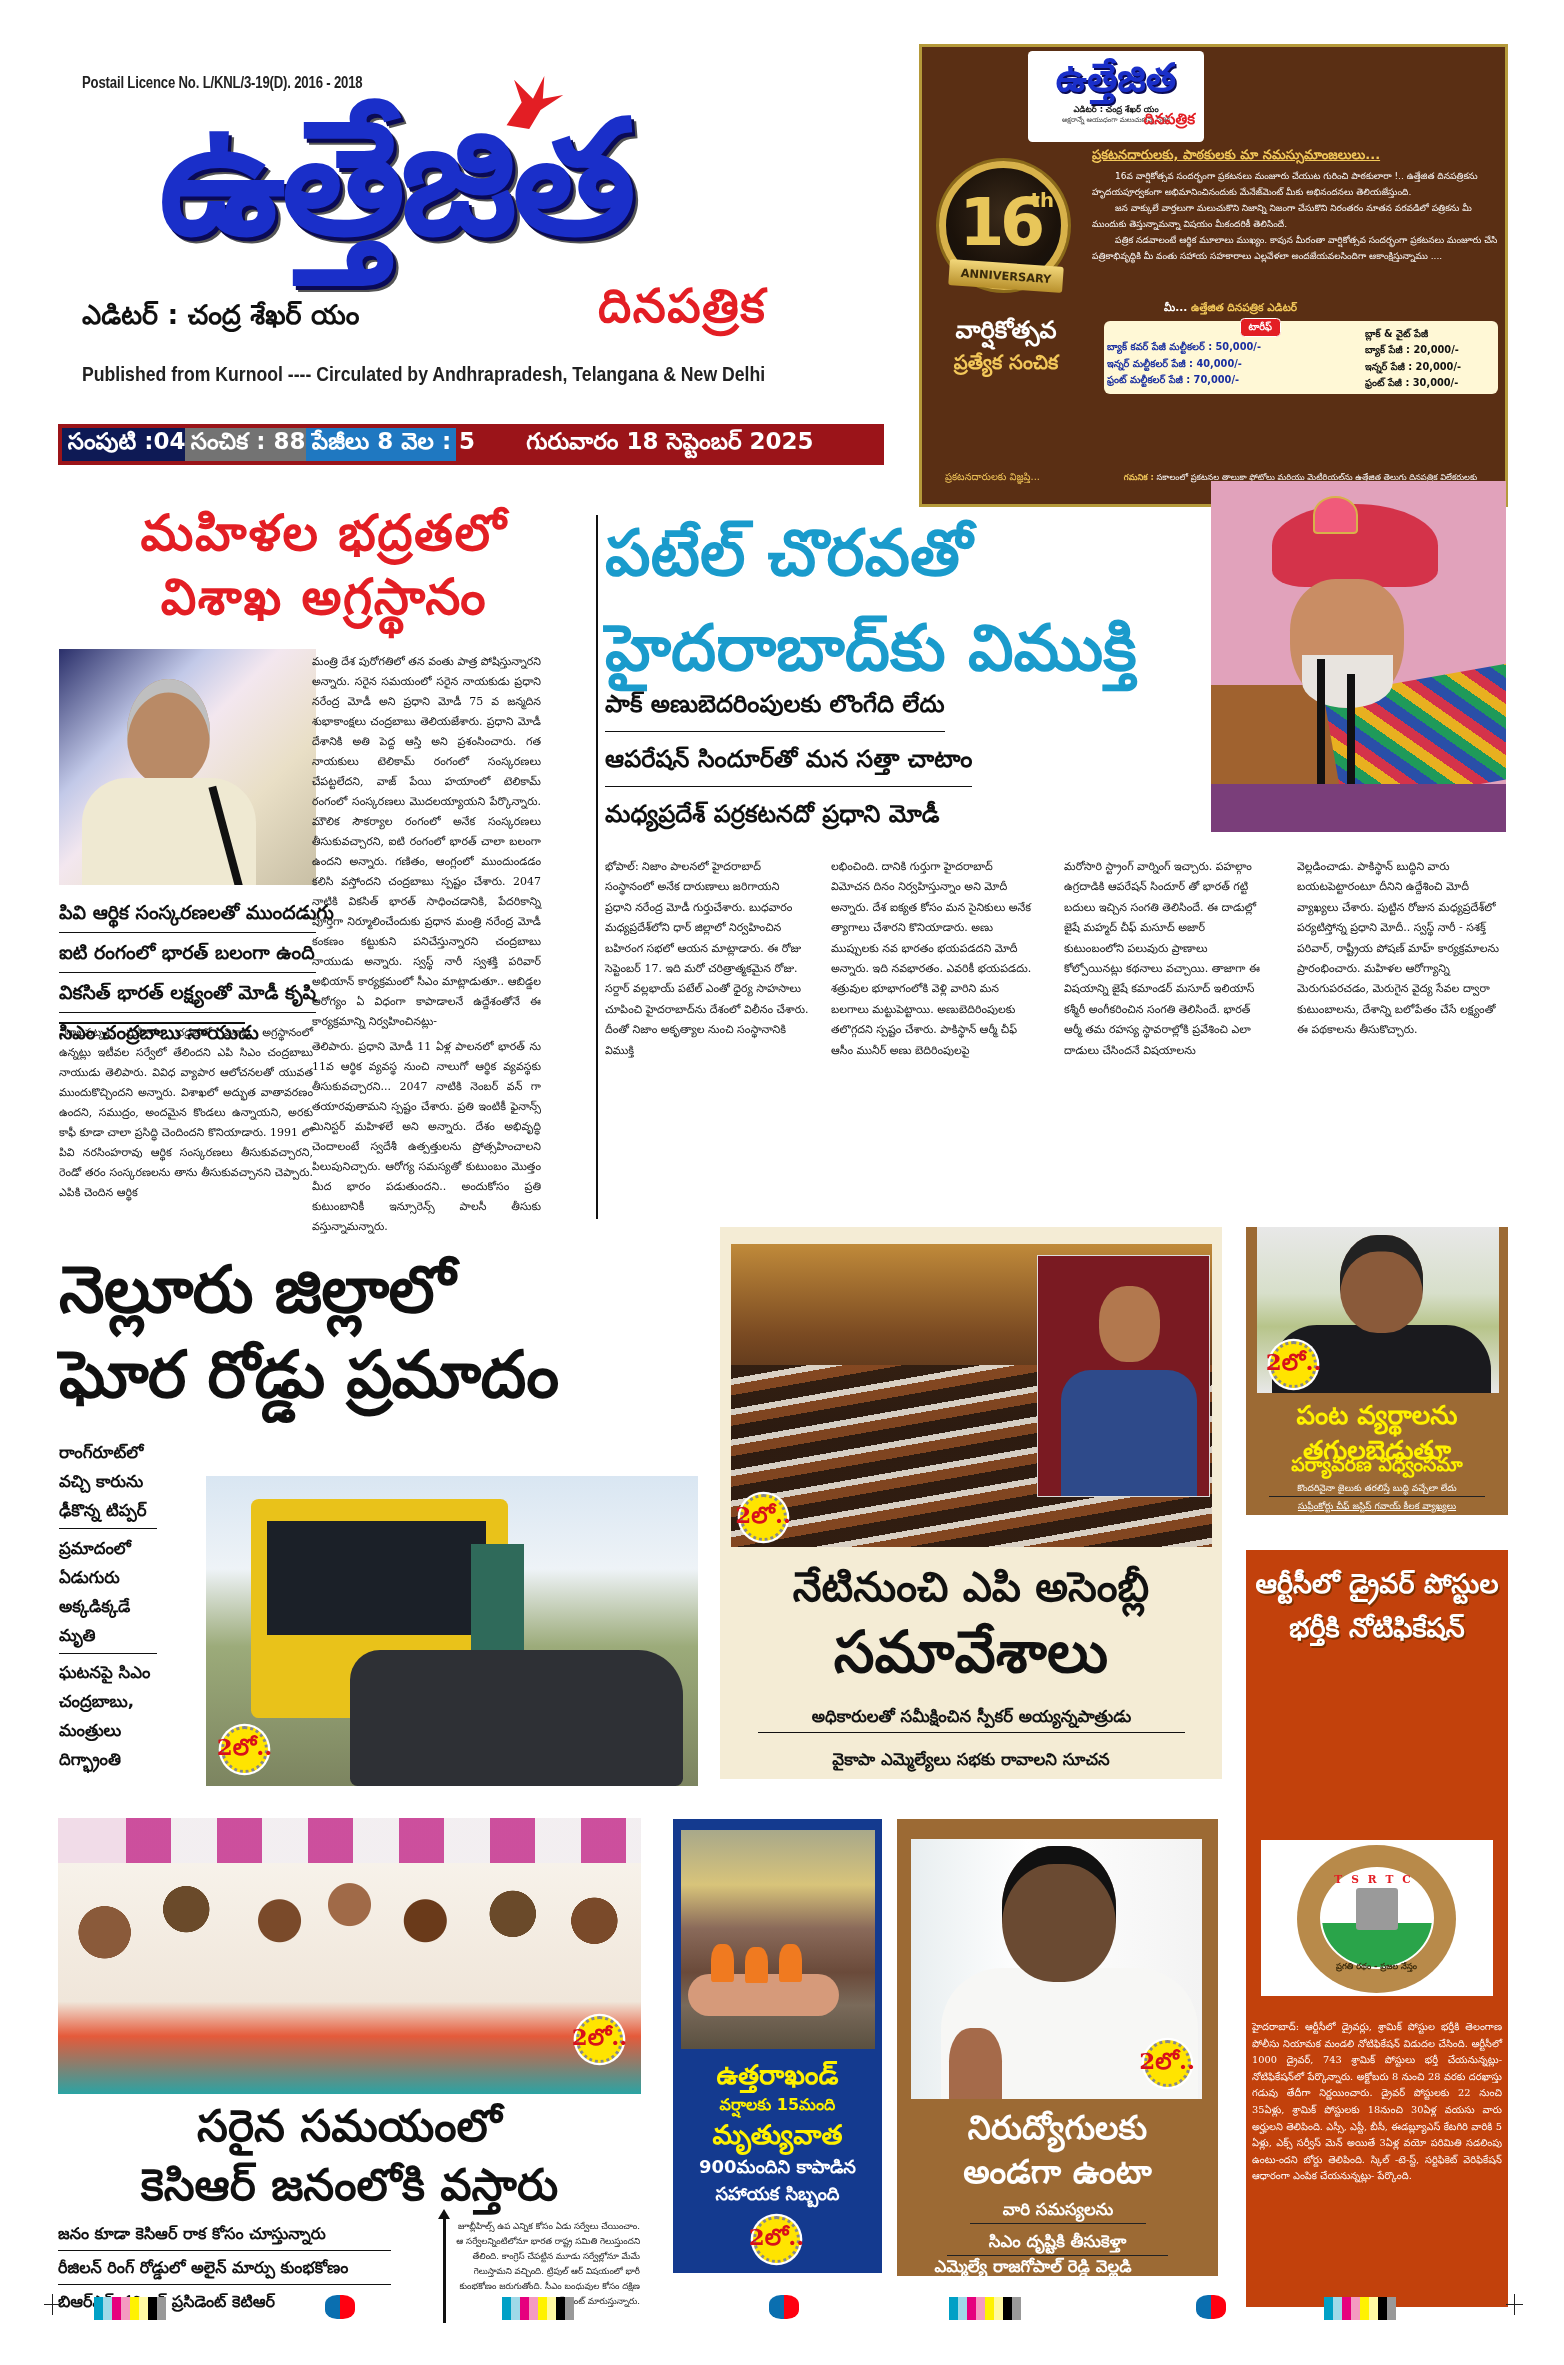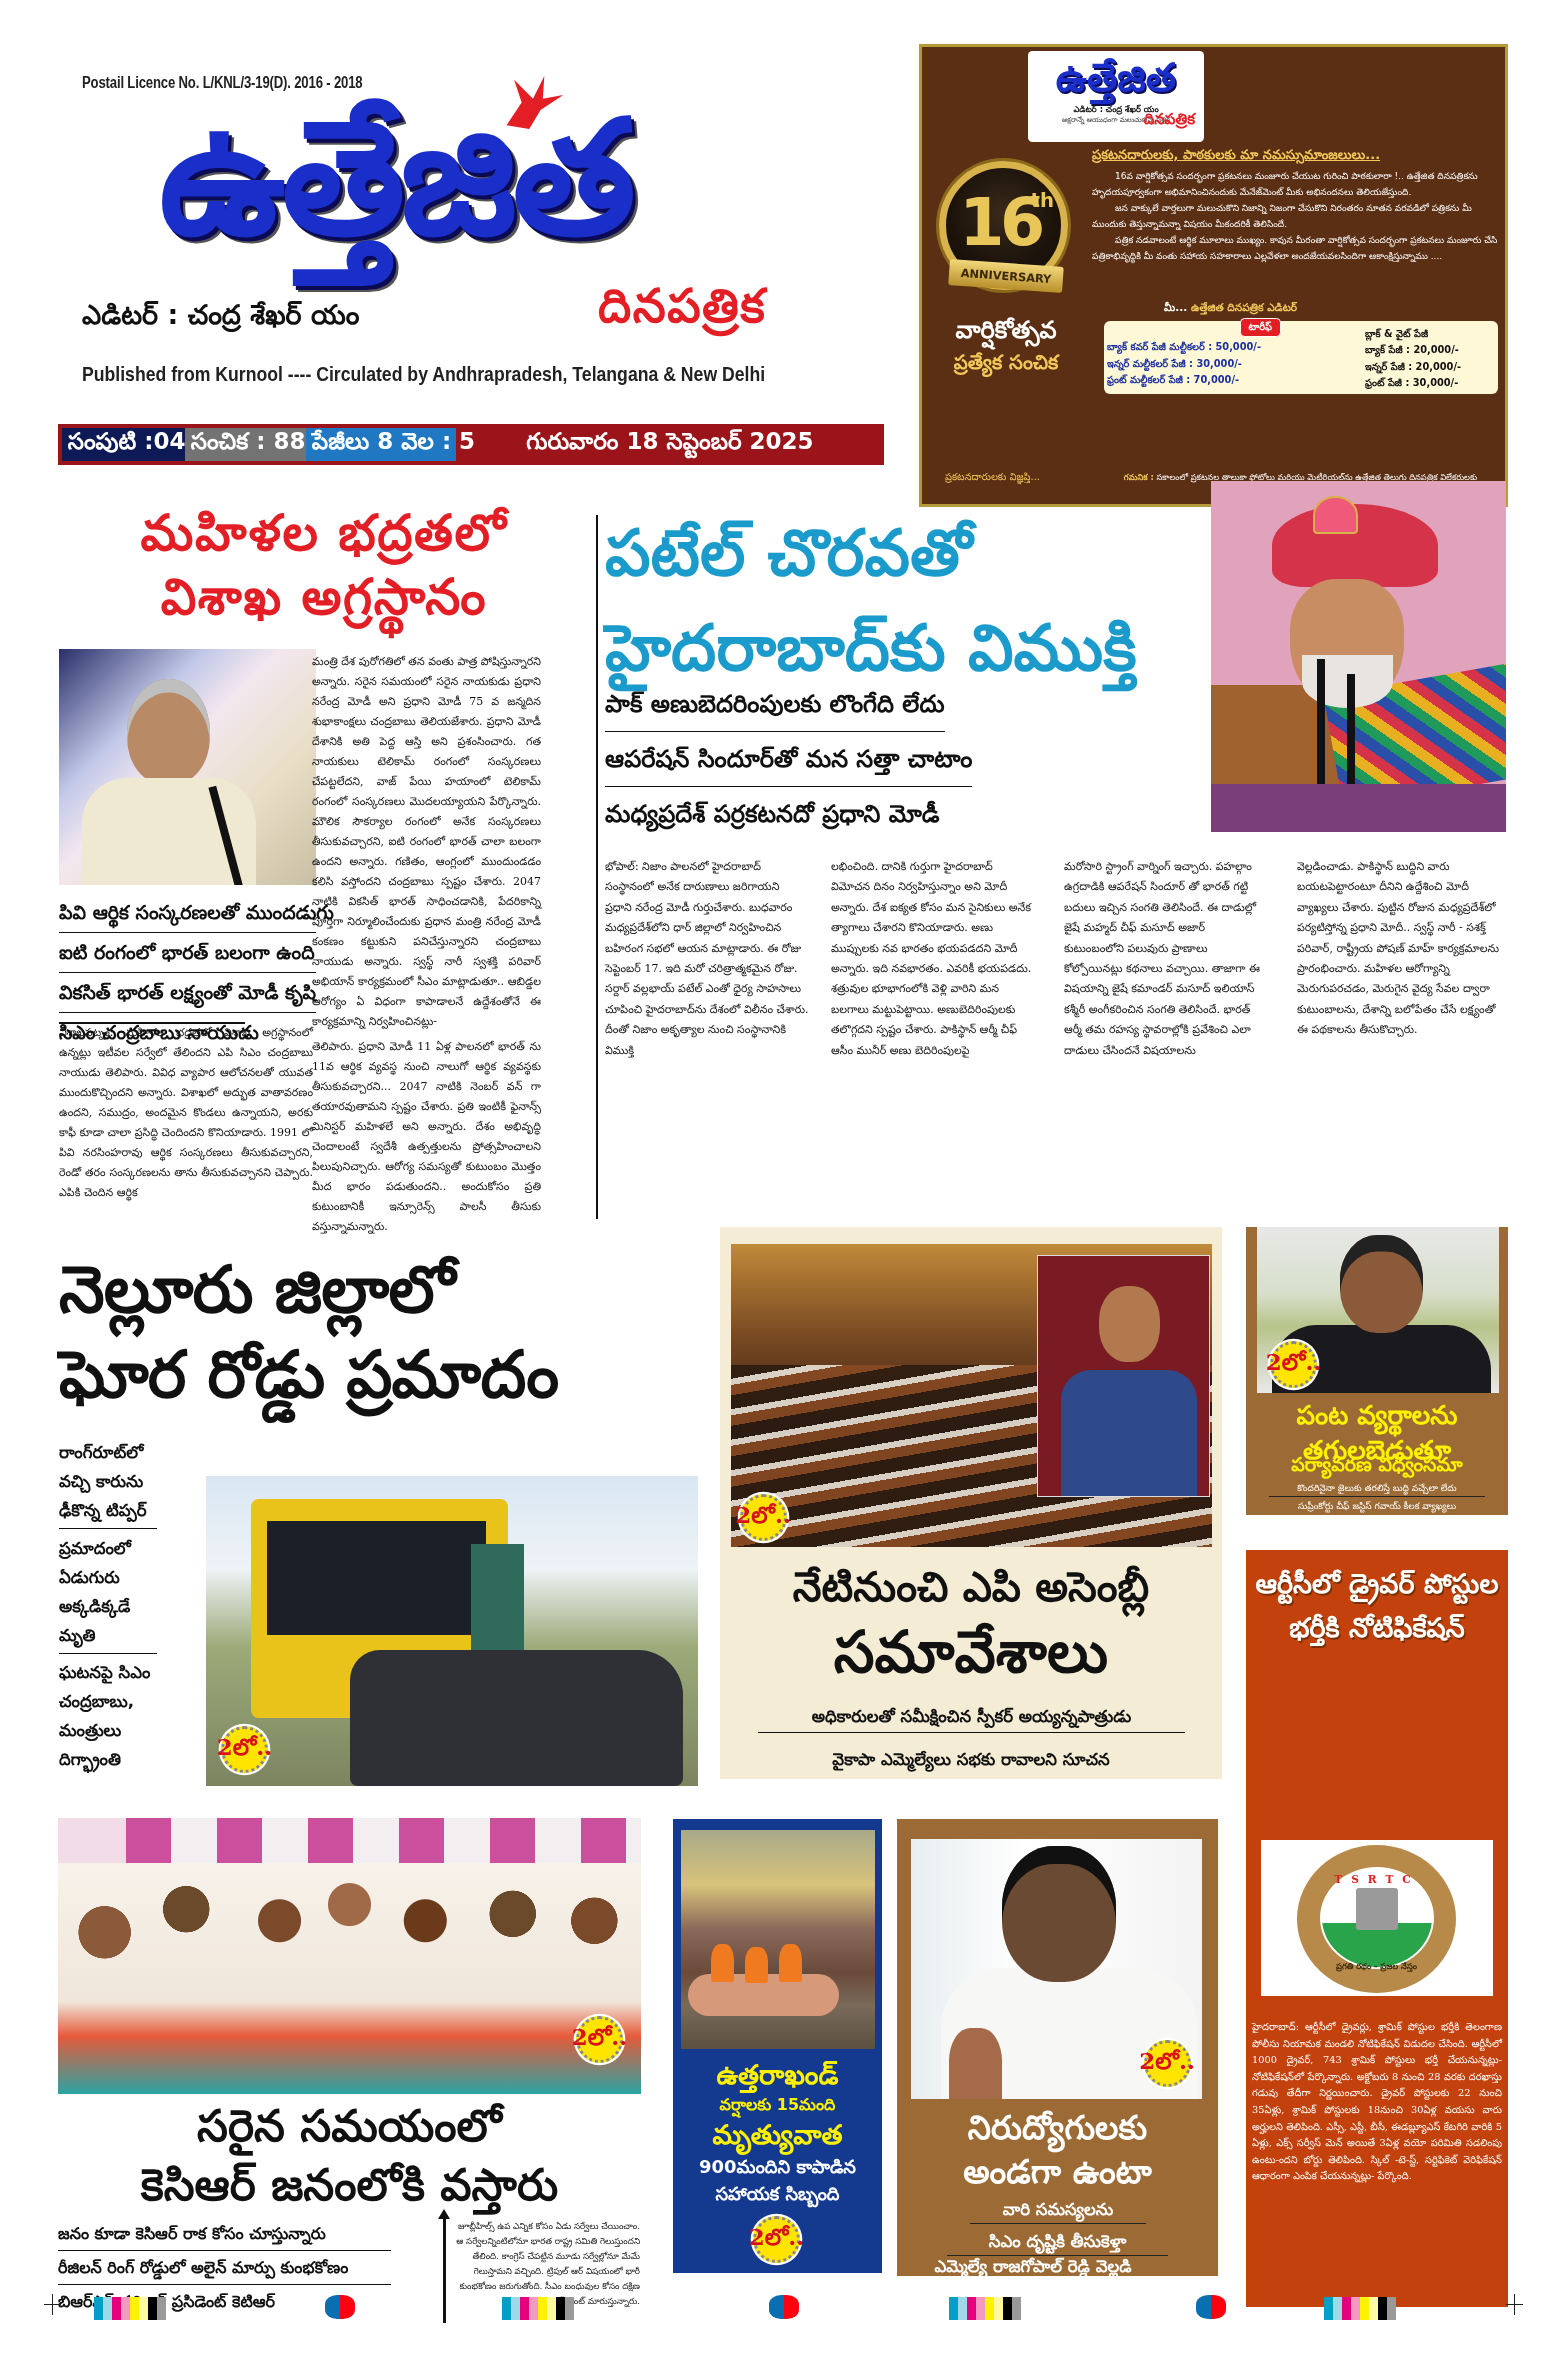--- a/index.html
+++ b/index.html
@@ -227,7 +227,7 @@
     <div class="tag">టారీఫ్</div>
     <div class="left">
       <div>బ్యాక్ కవర్ పేజీ మల్టీకలర్ : 50,000/-</div>
-      <div>ఇన్నర్ మల్టీకలర్  పేజీ : 30,000/-</div>
+      <div>ఇన్నర్ మల్టీకలర్  పేజీ : 40,000/-</div>
       <div>ఫ్రంట్ మల్టీకలర్  పేజీ : 70,000/-</div>
     </div>
     <div class="right">

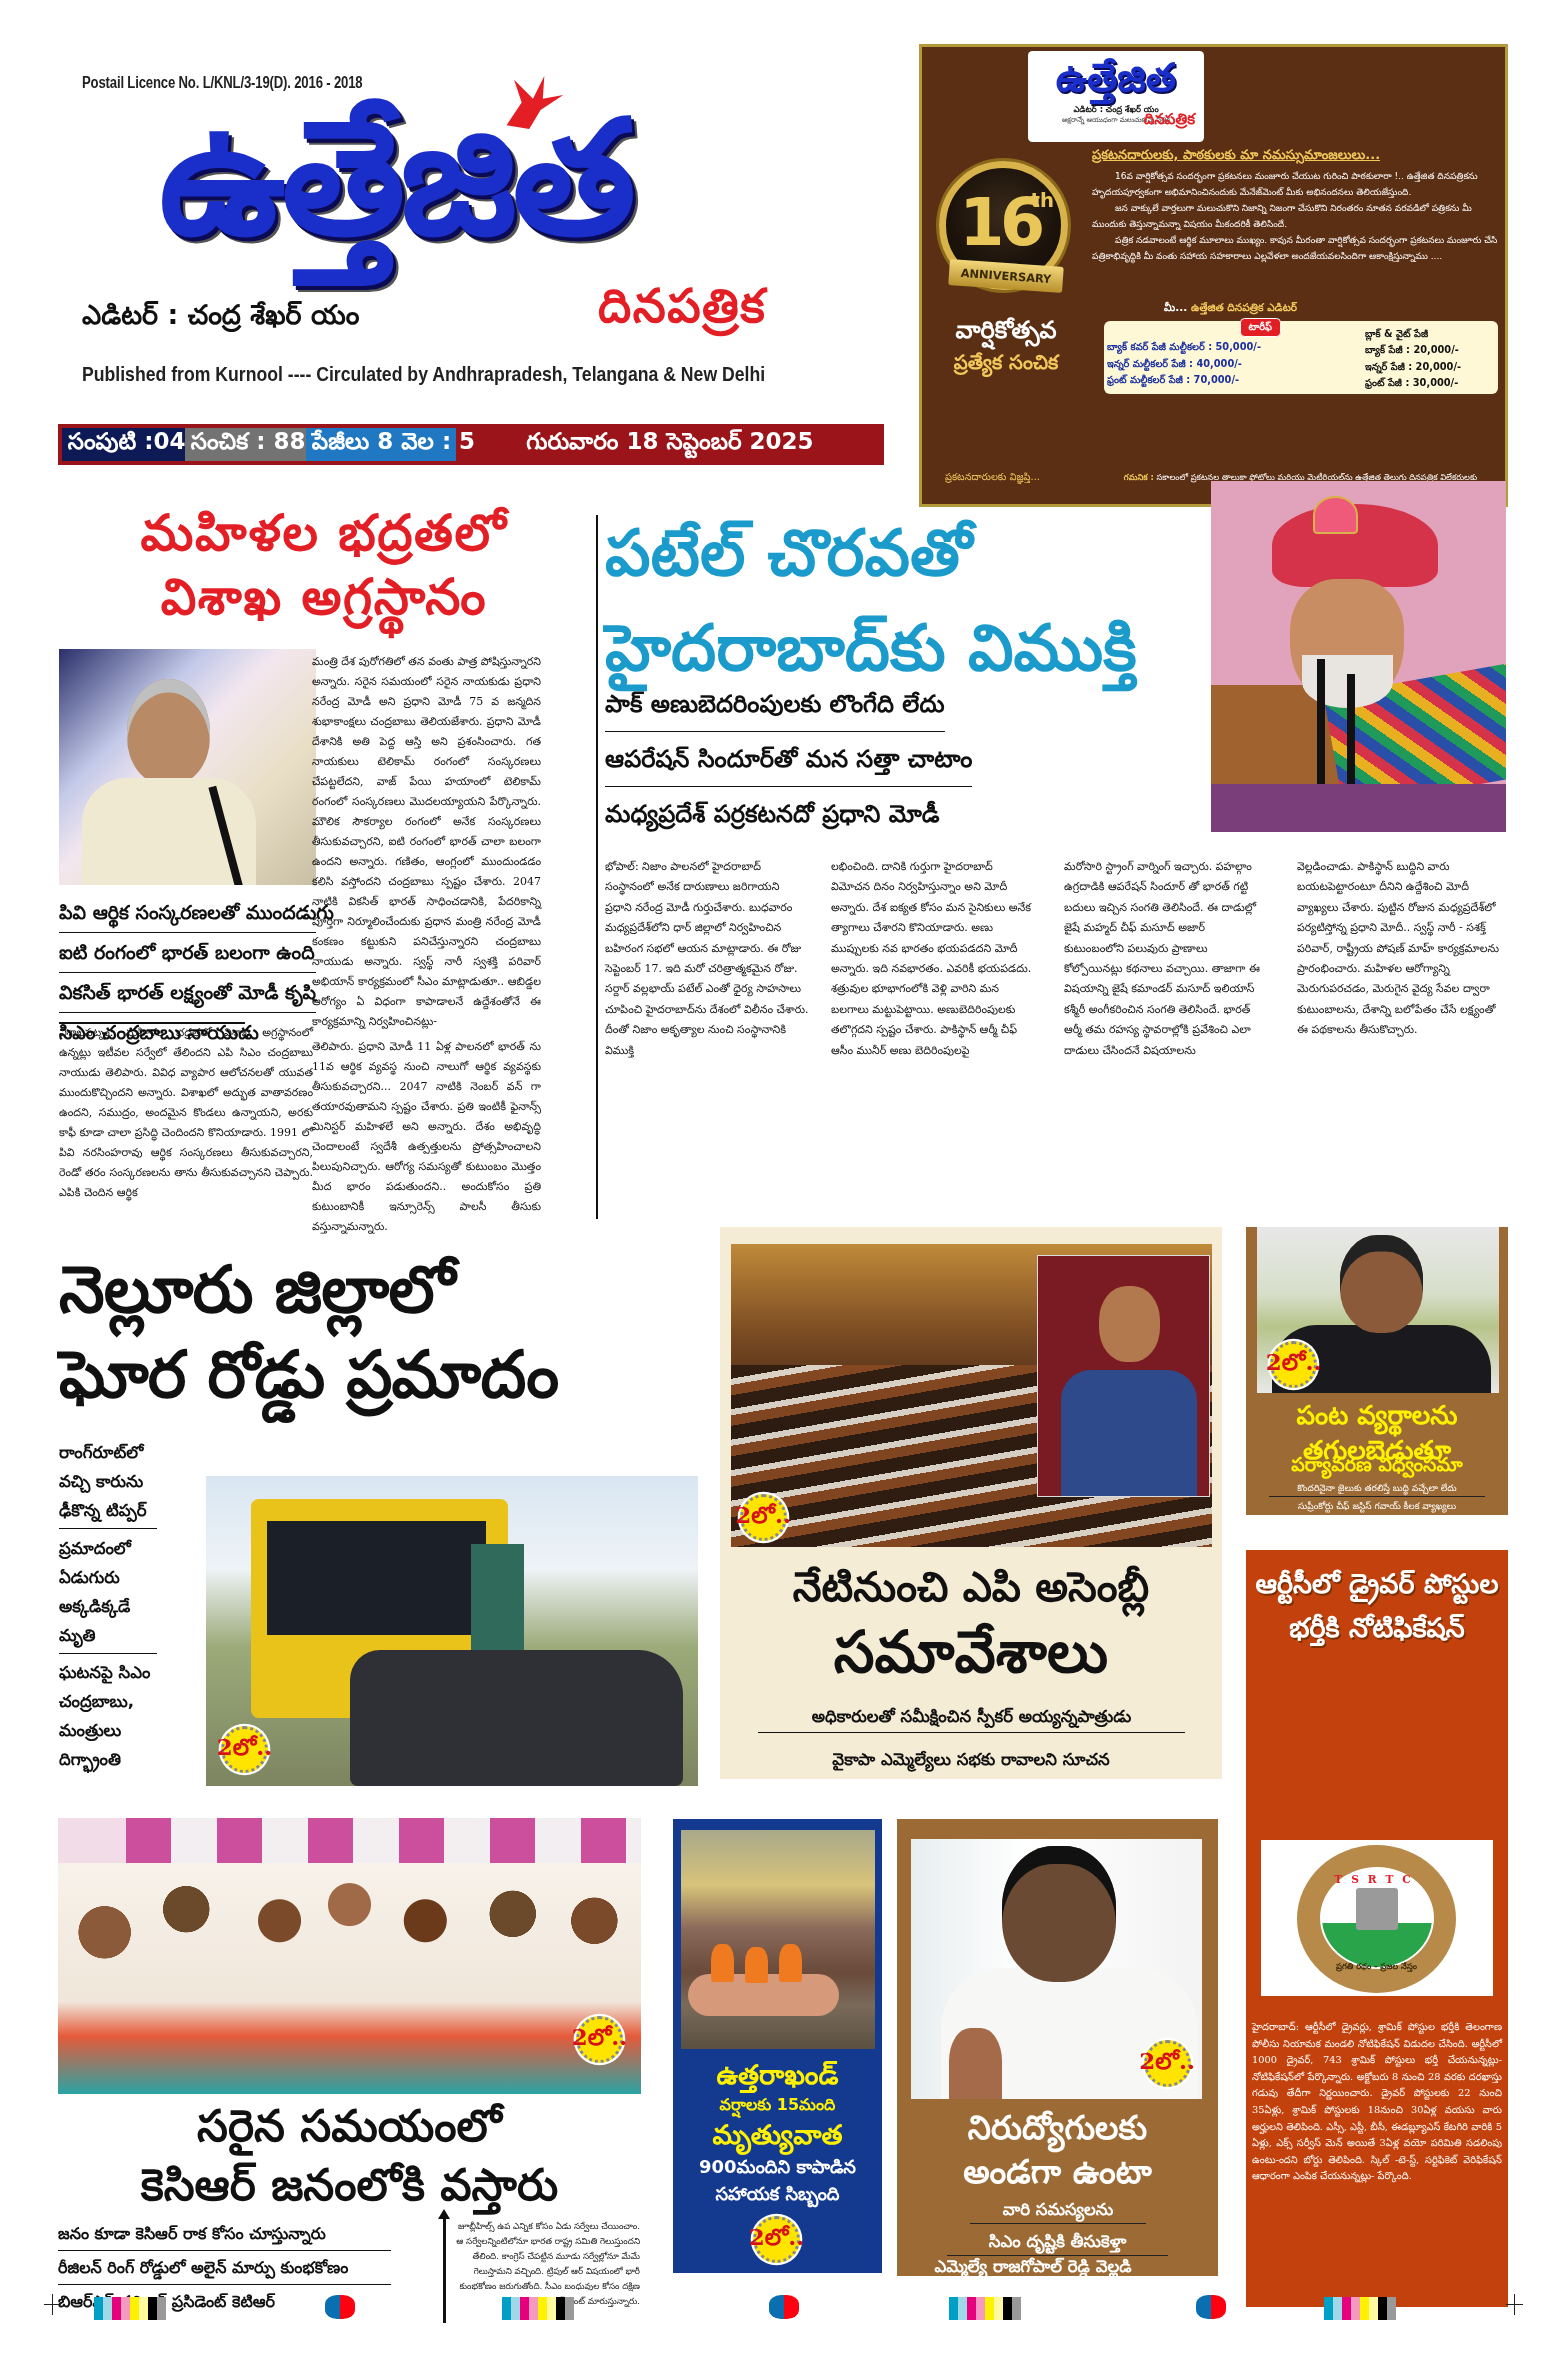--- a/index.html
+++ b/index.html
@@ -120,7 +120,7 @@
   #cji-h1 { position:absolute; left: 0; top: 171px; width: 262px; text-align:center; font: bold 26px/35px "DejaVu Sans", sans-serif; color:#fff200; }
   #cji-h2 { position:absolute; left: 0; top: 224px; width: 262px; text-align:center; font: bold 19px/27px "DejaVu Sans", sans-serif; color:#fff200; }
   #cji-s1 { position:absolute; left: 23px; top: 254px; width: 216px; text-align:center; font: 9px/15px "DejaVu Sans", sans-serif; color:#fff; border-bottom: 0.8px solid #222; }
-  #cji-s2 { position:absolute; left: 0; top: 272px; width: 262px; text-align:center; font: 9px/15px "DejaVu Sans", sans-serif; color:#fff; }
+  #cji-s2 { position:absolute; left: 0; top: 272px; width: 262px; text-align:center; font: 9px/15px "DejaVu Sans", sans-serif; color:#fff;text-decoration:underline; }
 
   
   #rtc { left: 1246px; top: 1550px; width: 262px; height: 757px; background: #c2410c; }

